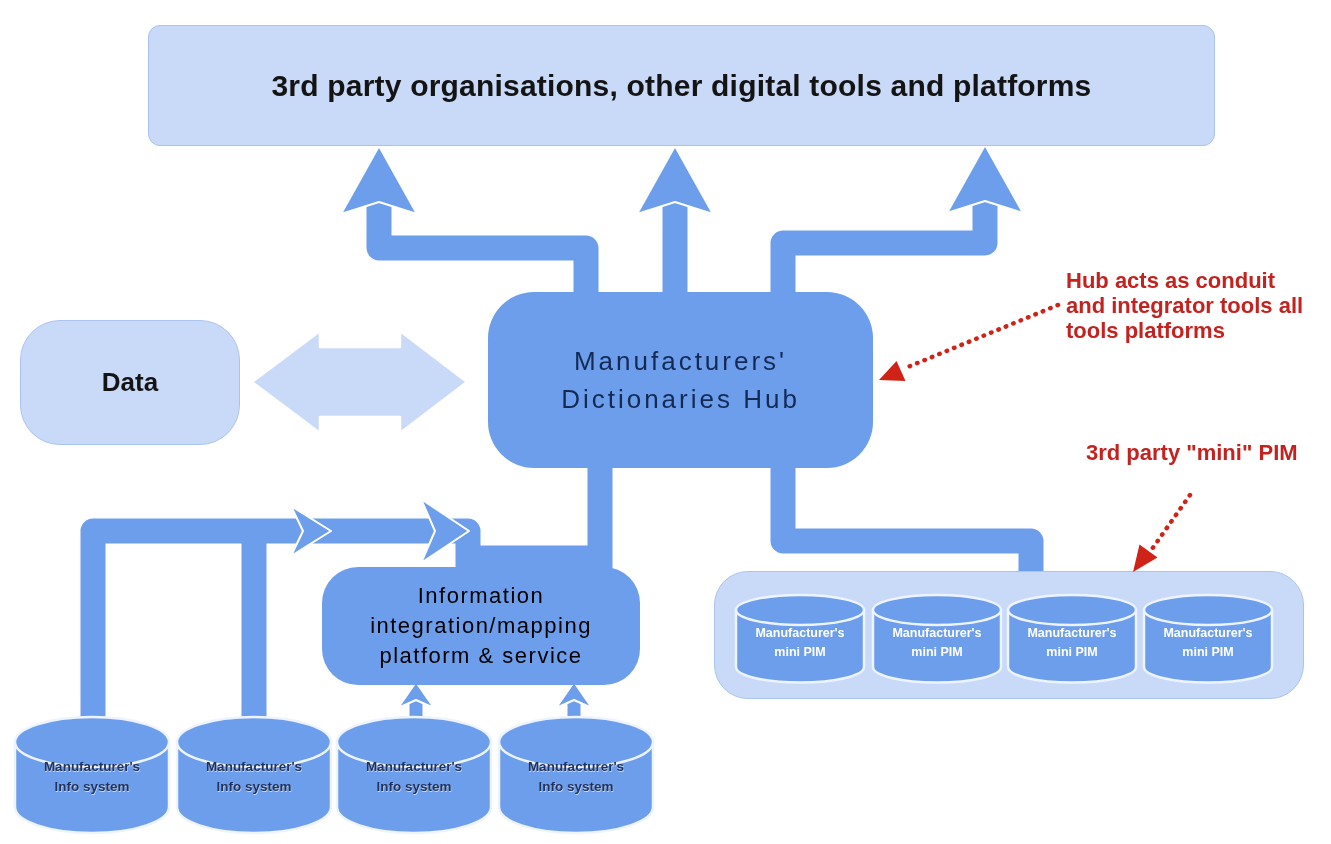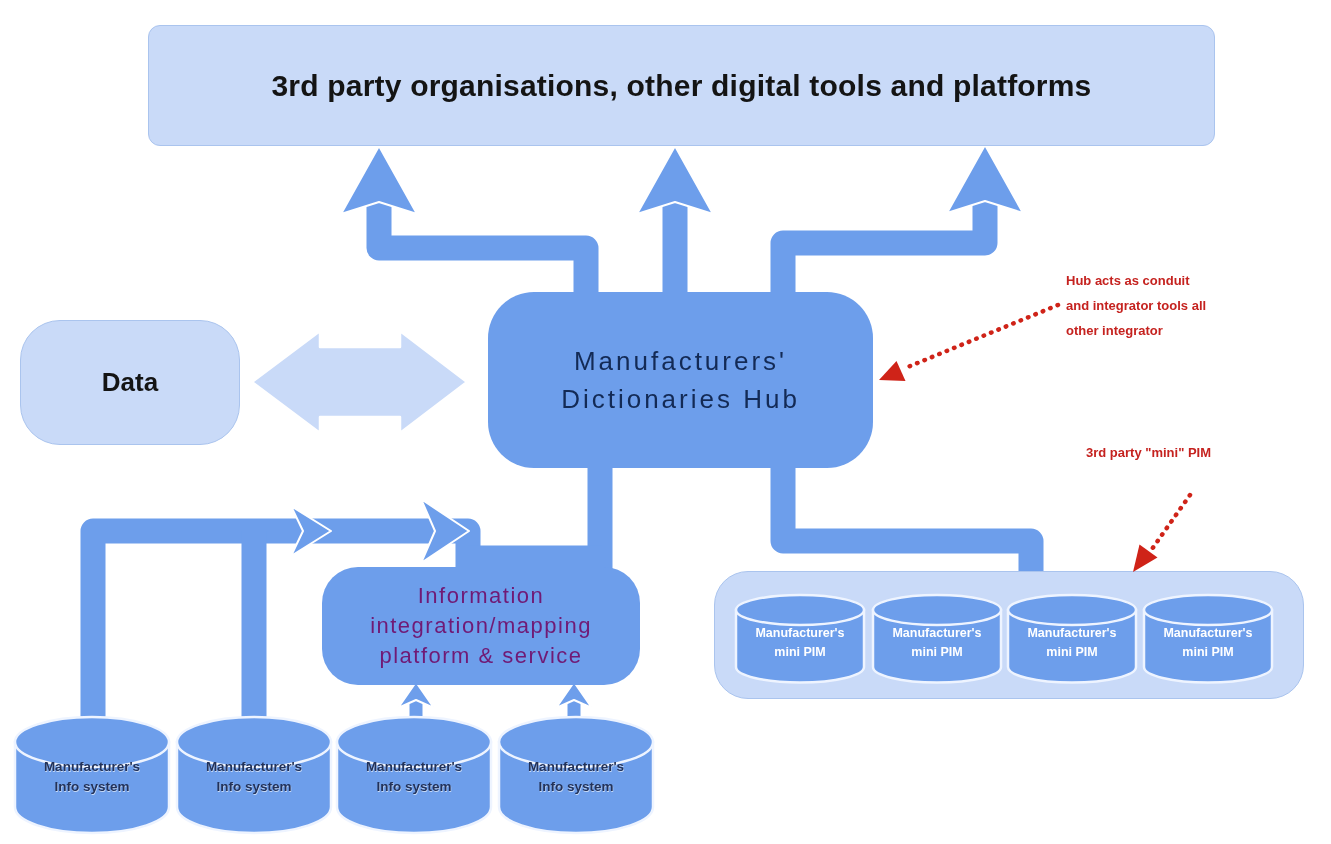--- a/index.html
+++ b/index.html
@@ -36,7 +36,7 @@
               color:#22325a;text-shadow:0.5px 1px 0 rgba(255,255,255,.6);}
   .pim-label{width:128px;font-size:12.5px;font-weight:bold;line-height:19px;color:#ffffff;}
 
-  .note{position:absolute;z-index:4;font-size:13px;font-weight:bold;
+  .note{position:absolute;z-index:4;font-size:22px;font-weight:bold;
         line-height:25px;color:#c5221f;}
   .note .t{display:block;}
   .note1{left:1066px;top:268px;}

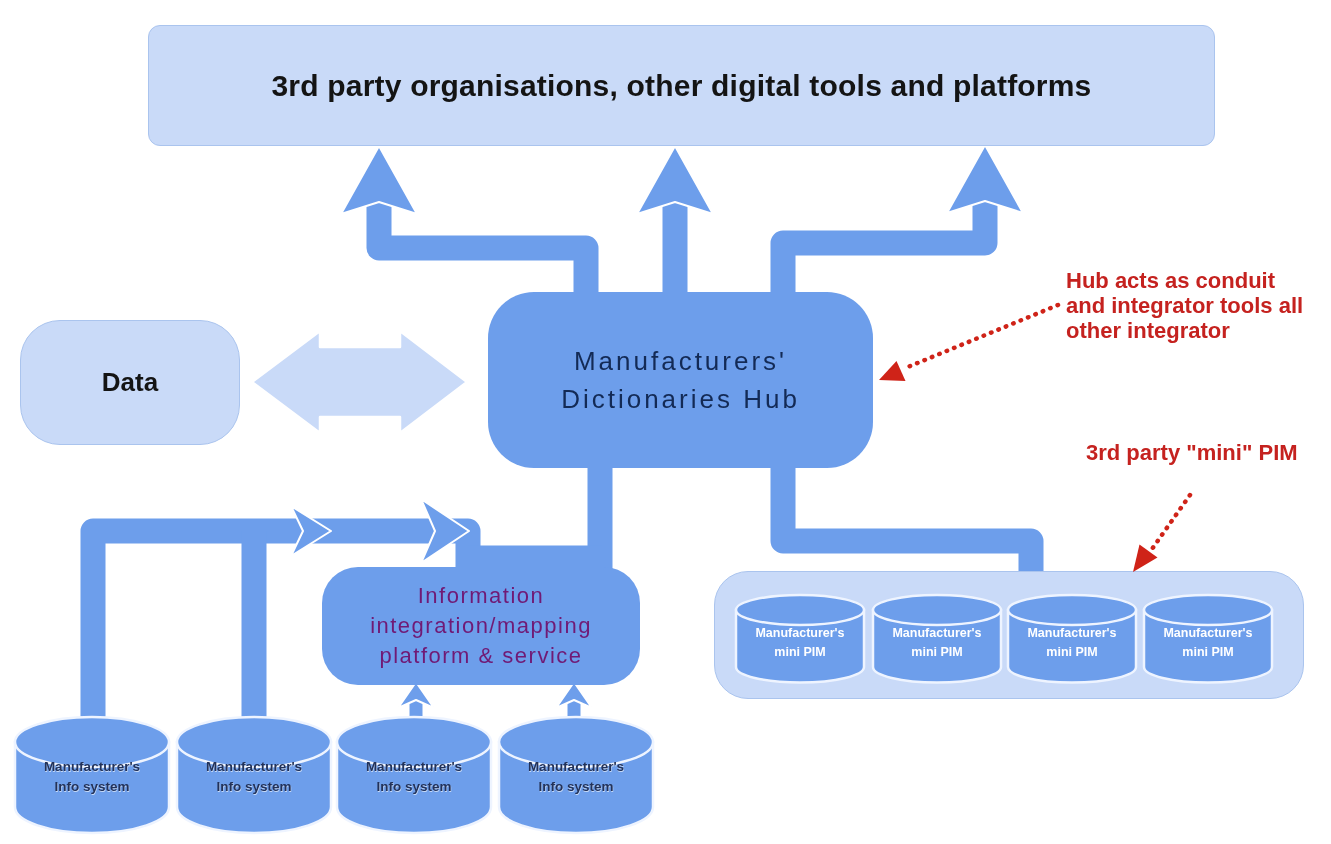--- a/index.html
+++ b/index.html
@@ -224,7 +224,7 @@
   <div class="note note1">
     <span class="t">Hub acts as conduit</span>
     <span class="t">and integrator tools all</span>
-    <span class="t">other integrator</span>
+    <span class="t">tools platforms</span>
   </div>
   <div class="note note2">
     <span class="t">3rd party "mini" PIM</span>

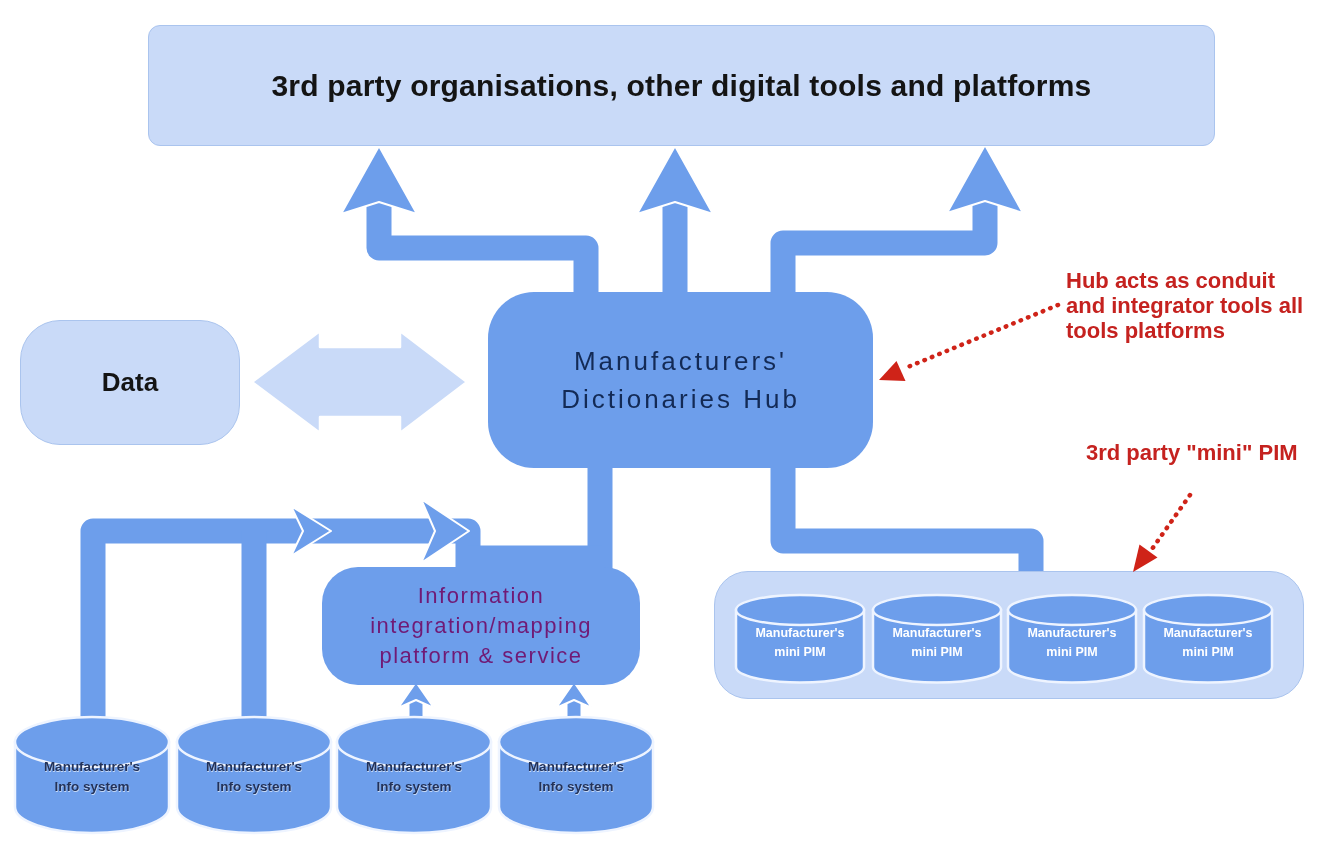--- a/index.html
+++ b/index.html
@@ -26,7 +26,7 @@
   .hub .t{font-size:26px;color:#132a55;letter-spacing:3px;line-height:38px;text-align:center;}
 
   .platform{left:322px;top:567px;width:318px;height:118px;border-radius:36px;}
-  .platform .t{font-size:22px;color:#701a75;letter-spacing:1.5px;line-height:30px;}
+  .platform .t{font-size:22px;color:#000000;letter-spacing:1.5px;line-height:30px;}
 
   .pim-container{left:714px;top:571px;width:590px;height:128px;border-radius:34px;}
 

